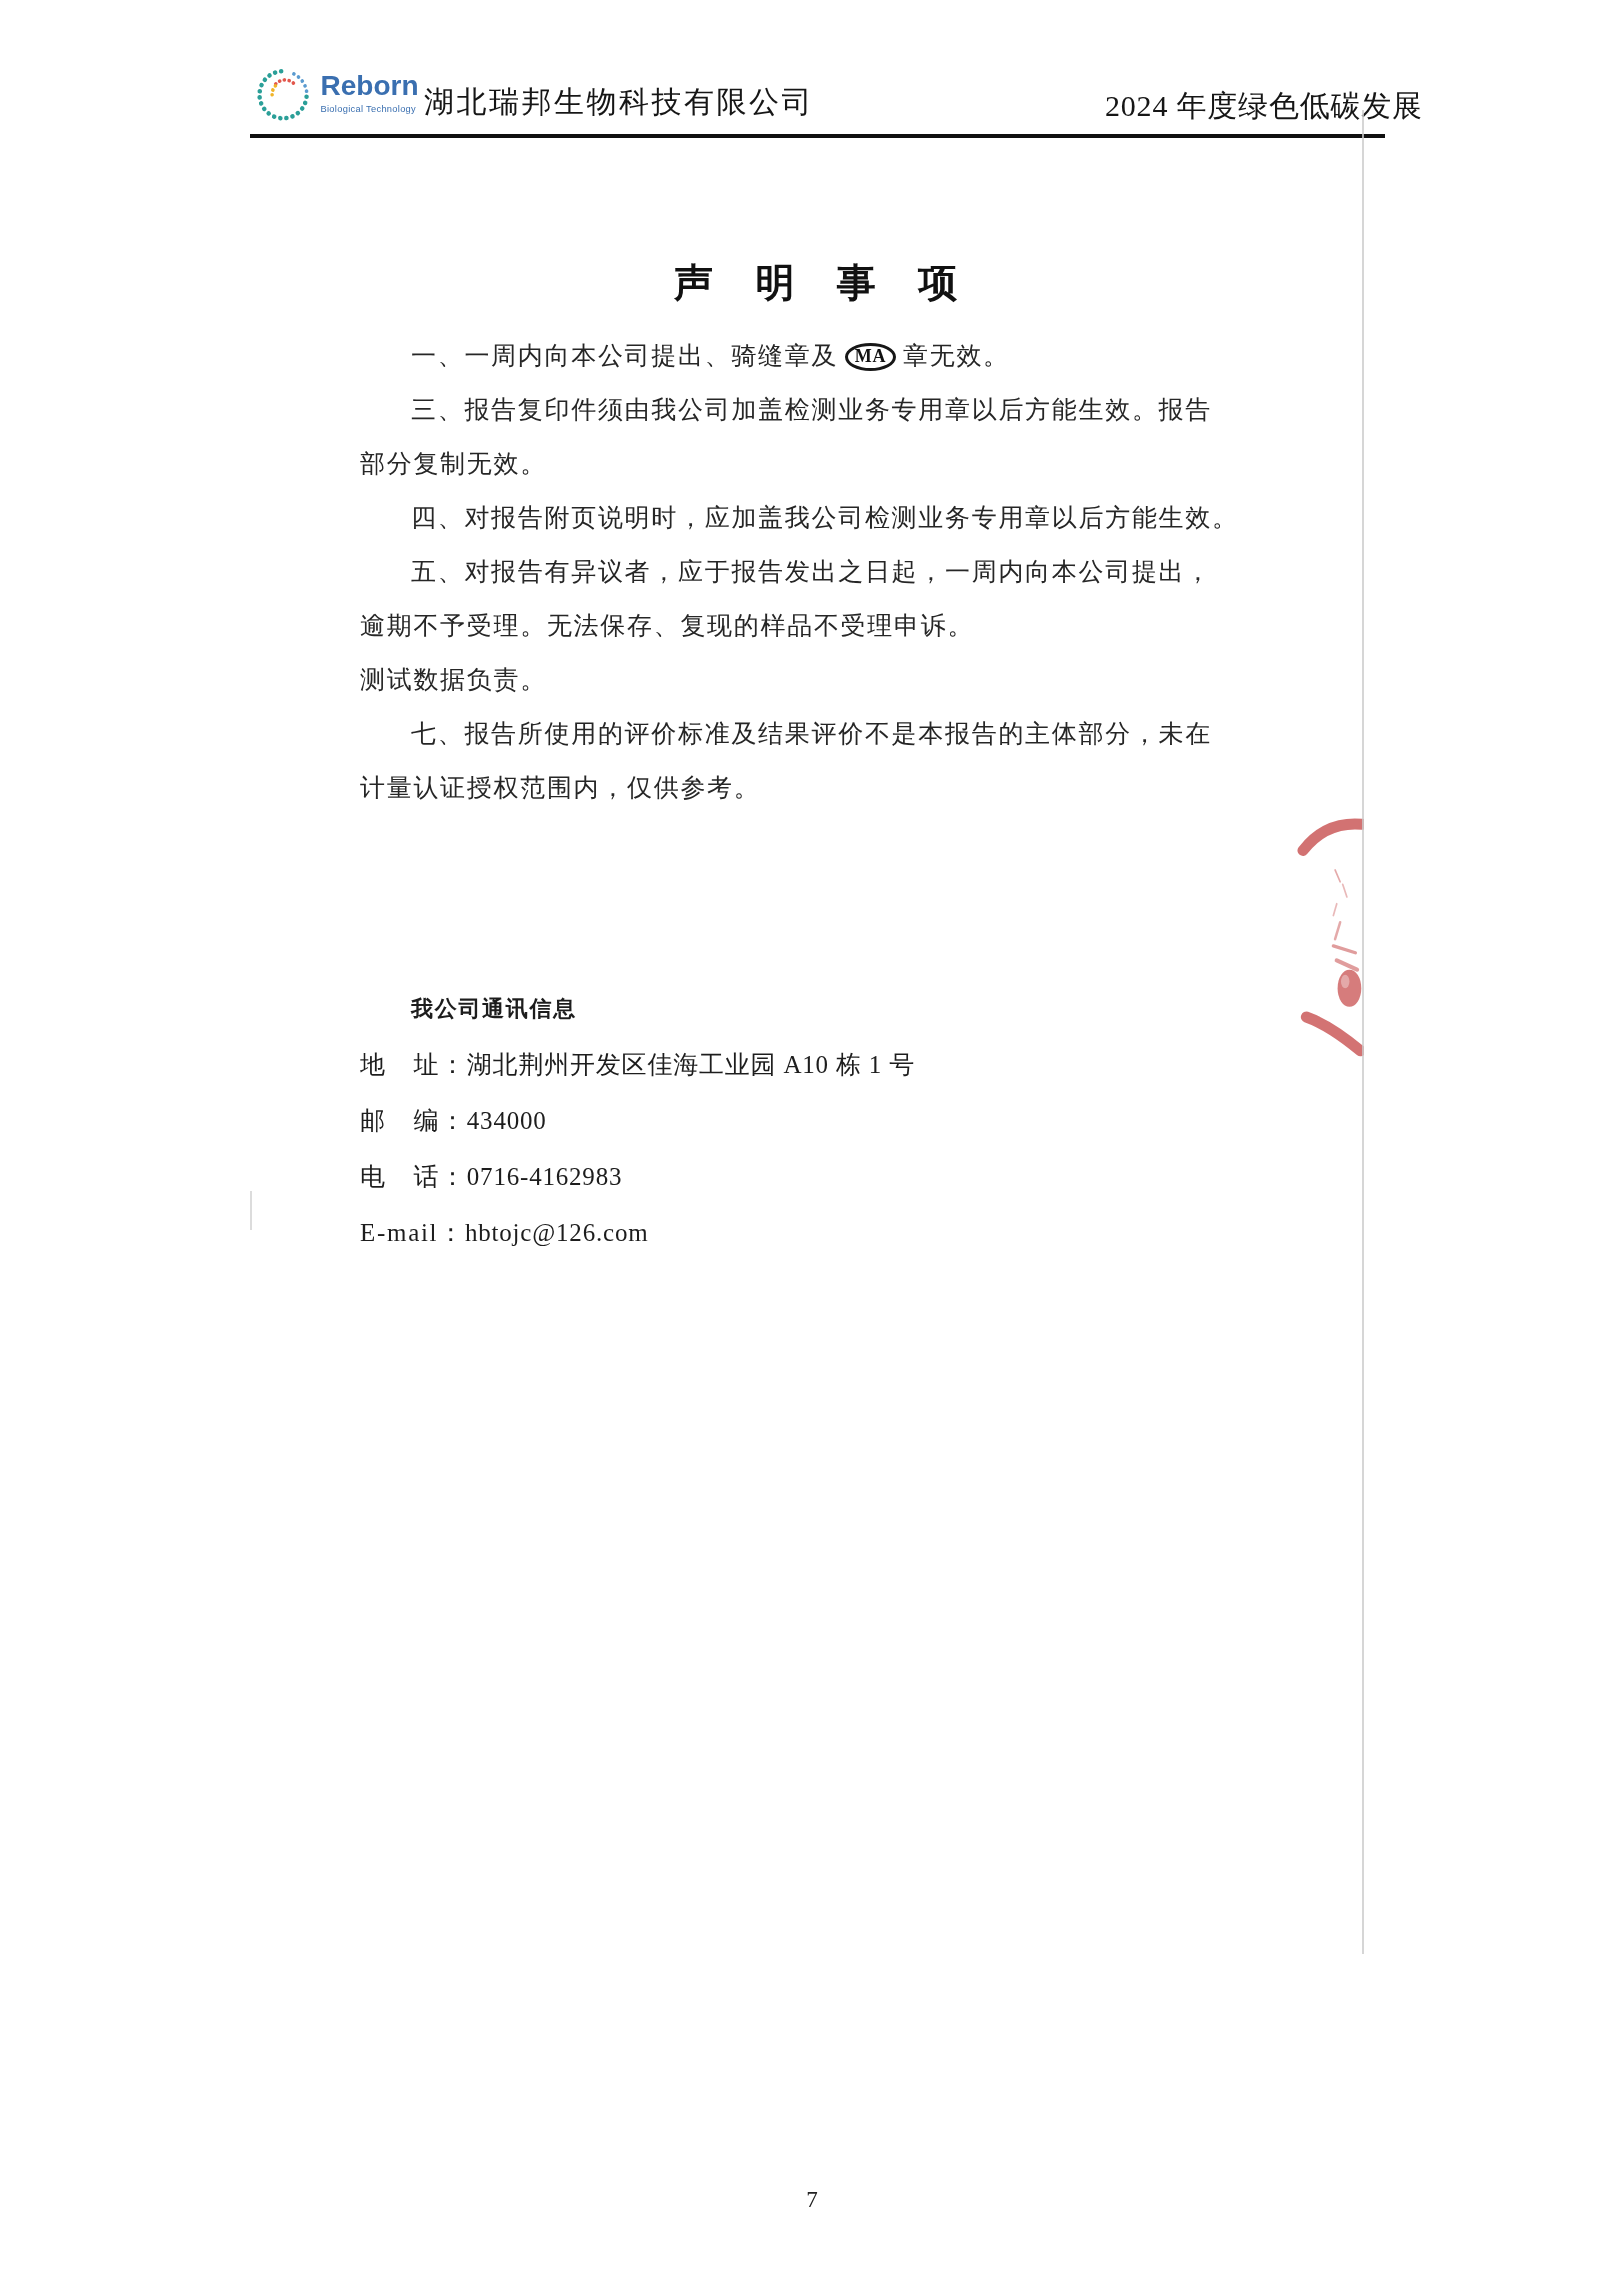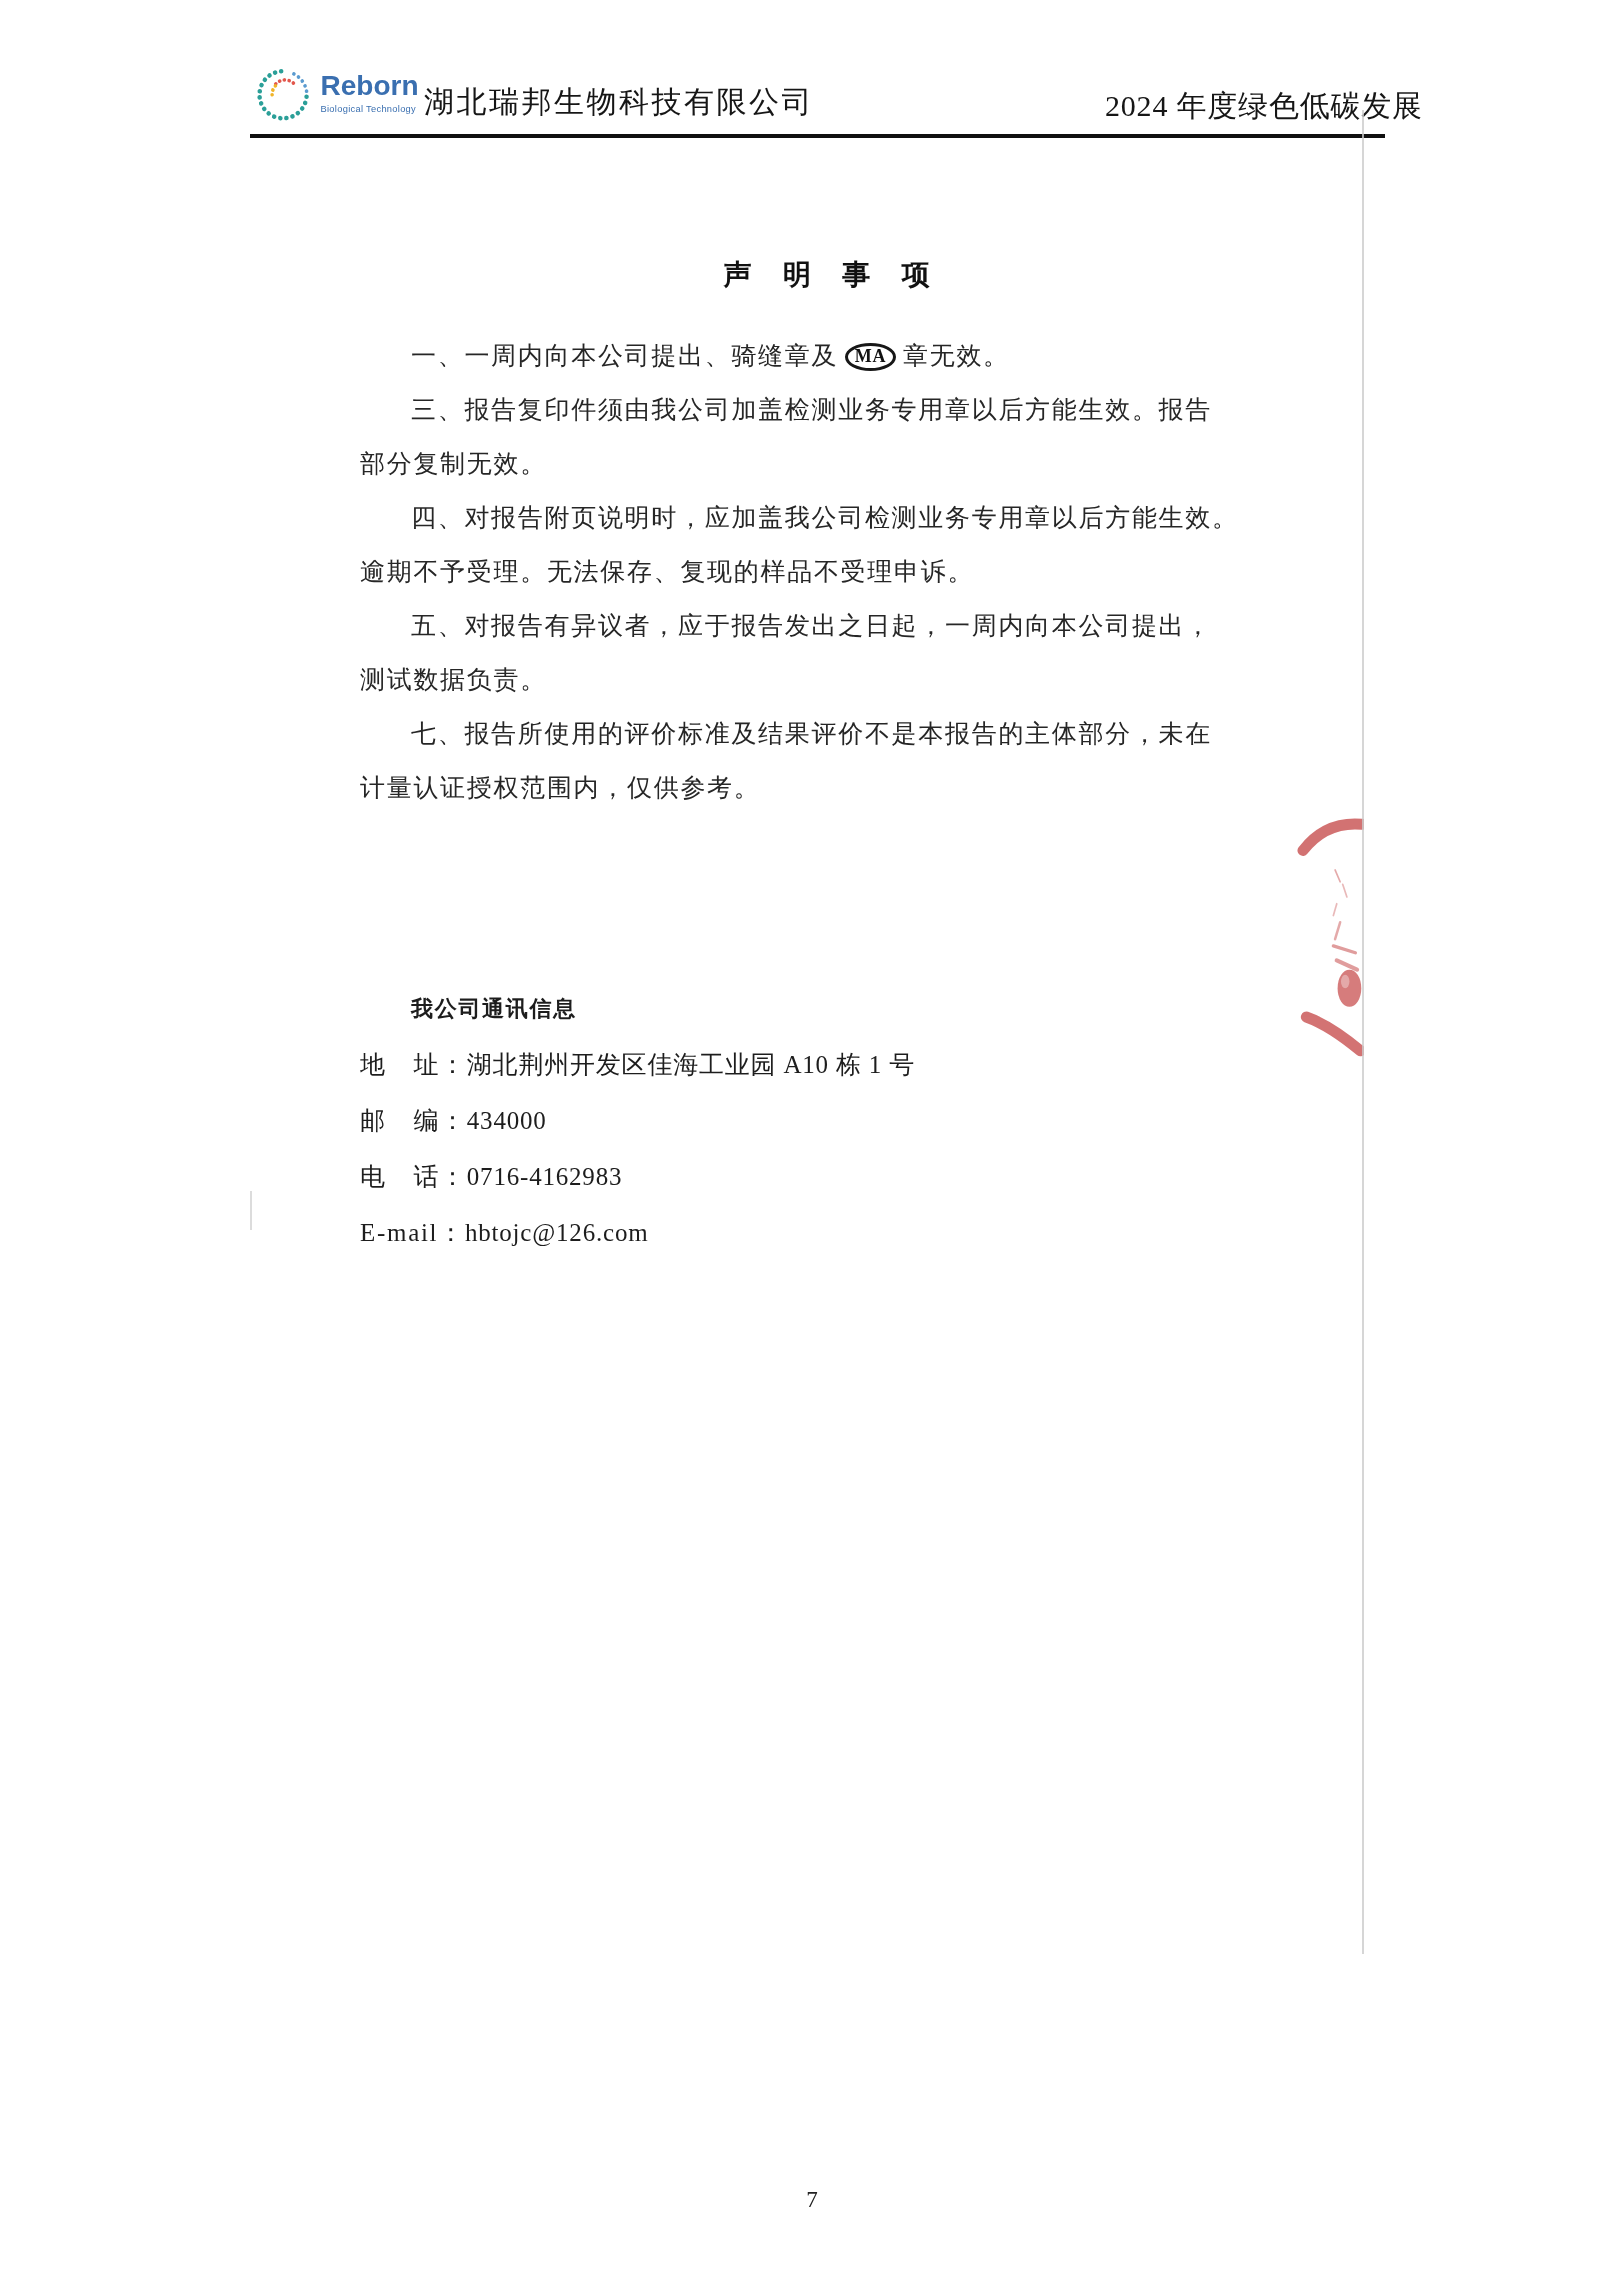--- a/index.html
+++ b/index.html
@@ -20,8 +20,8 @@
   .header-rule { position:absolute; left:250px; top:134px; width:1135px; height:4.2px; background:#101010; }
 
   
-  .doc-title { position:absolute; left:354px; top:256px; width:947px; margin:0; text-align:center;
-    font-family:"Liberation Sans",sans-serif; font-size:28px; font-weight:700; color:#111; letter-spacing:1.7px; }
+  .doc-title { position:absolute; left:343px; top:256px; width:947px; margin:0; text-align:center;
+    font-family:"Liberation Sans",sans-serif; font-size:39px; font-weight:700; color:#111; letter-spacing:1.7px; }
 
   .stmt { position:absolute; left:360px; top:329px; width:941px; font-size:25px; line-height:54px;
     letter-spacing:1.7px; color:#262626; }

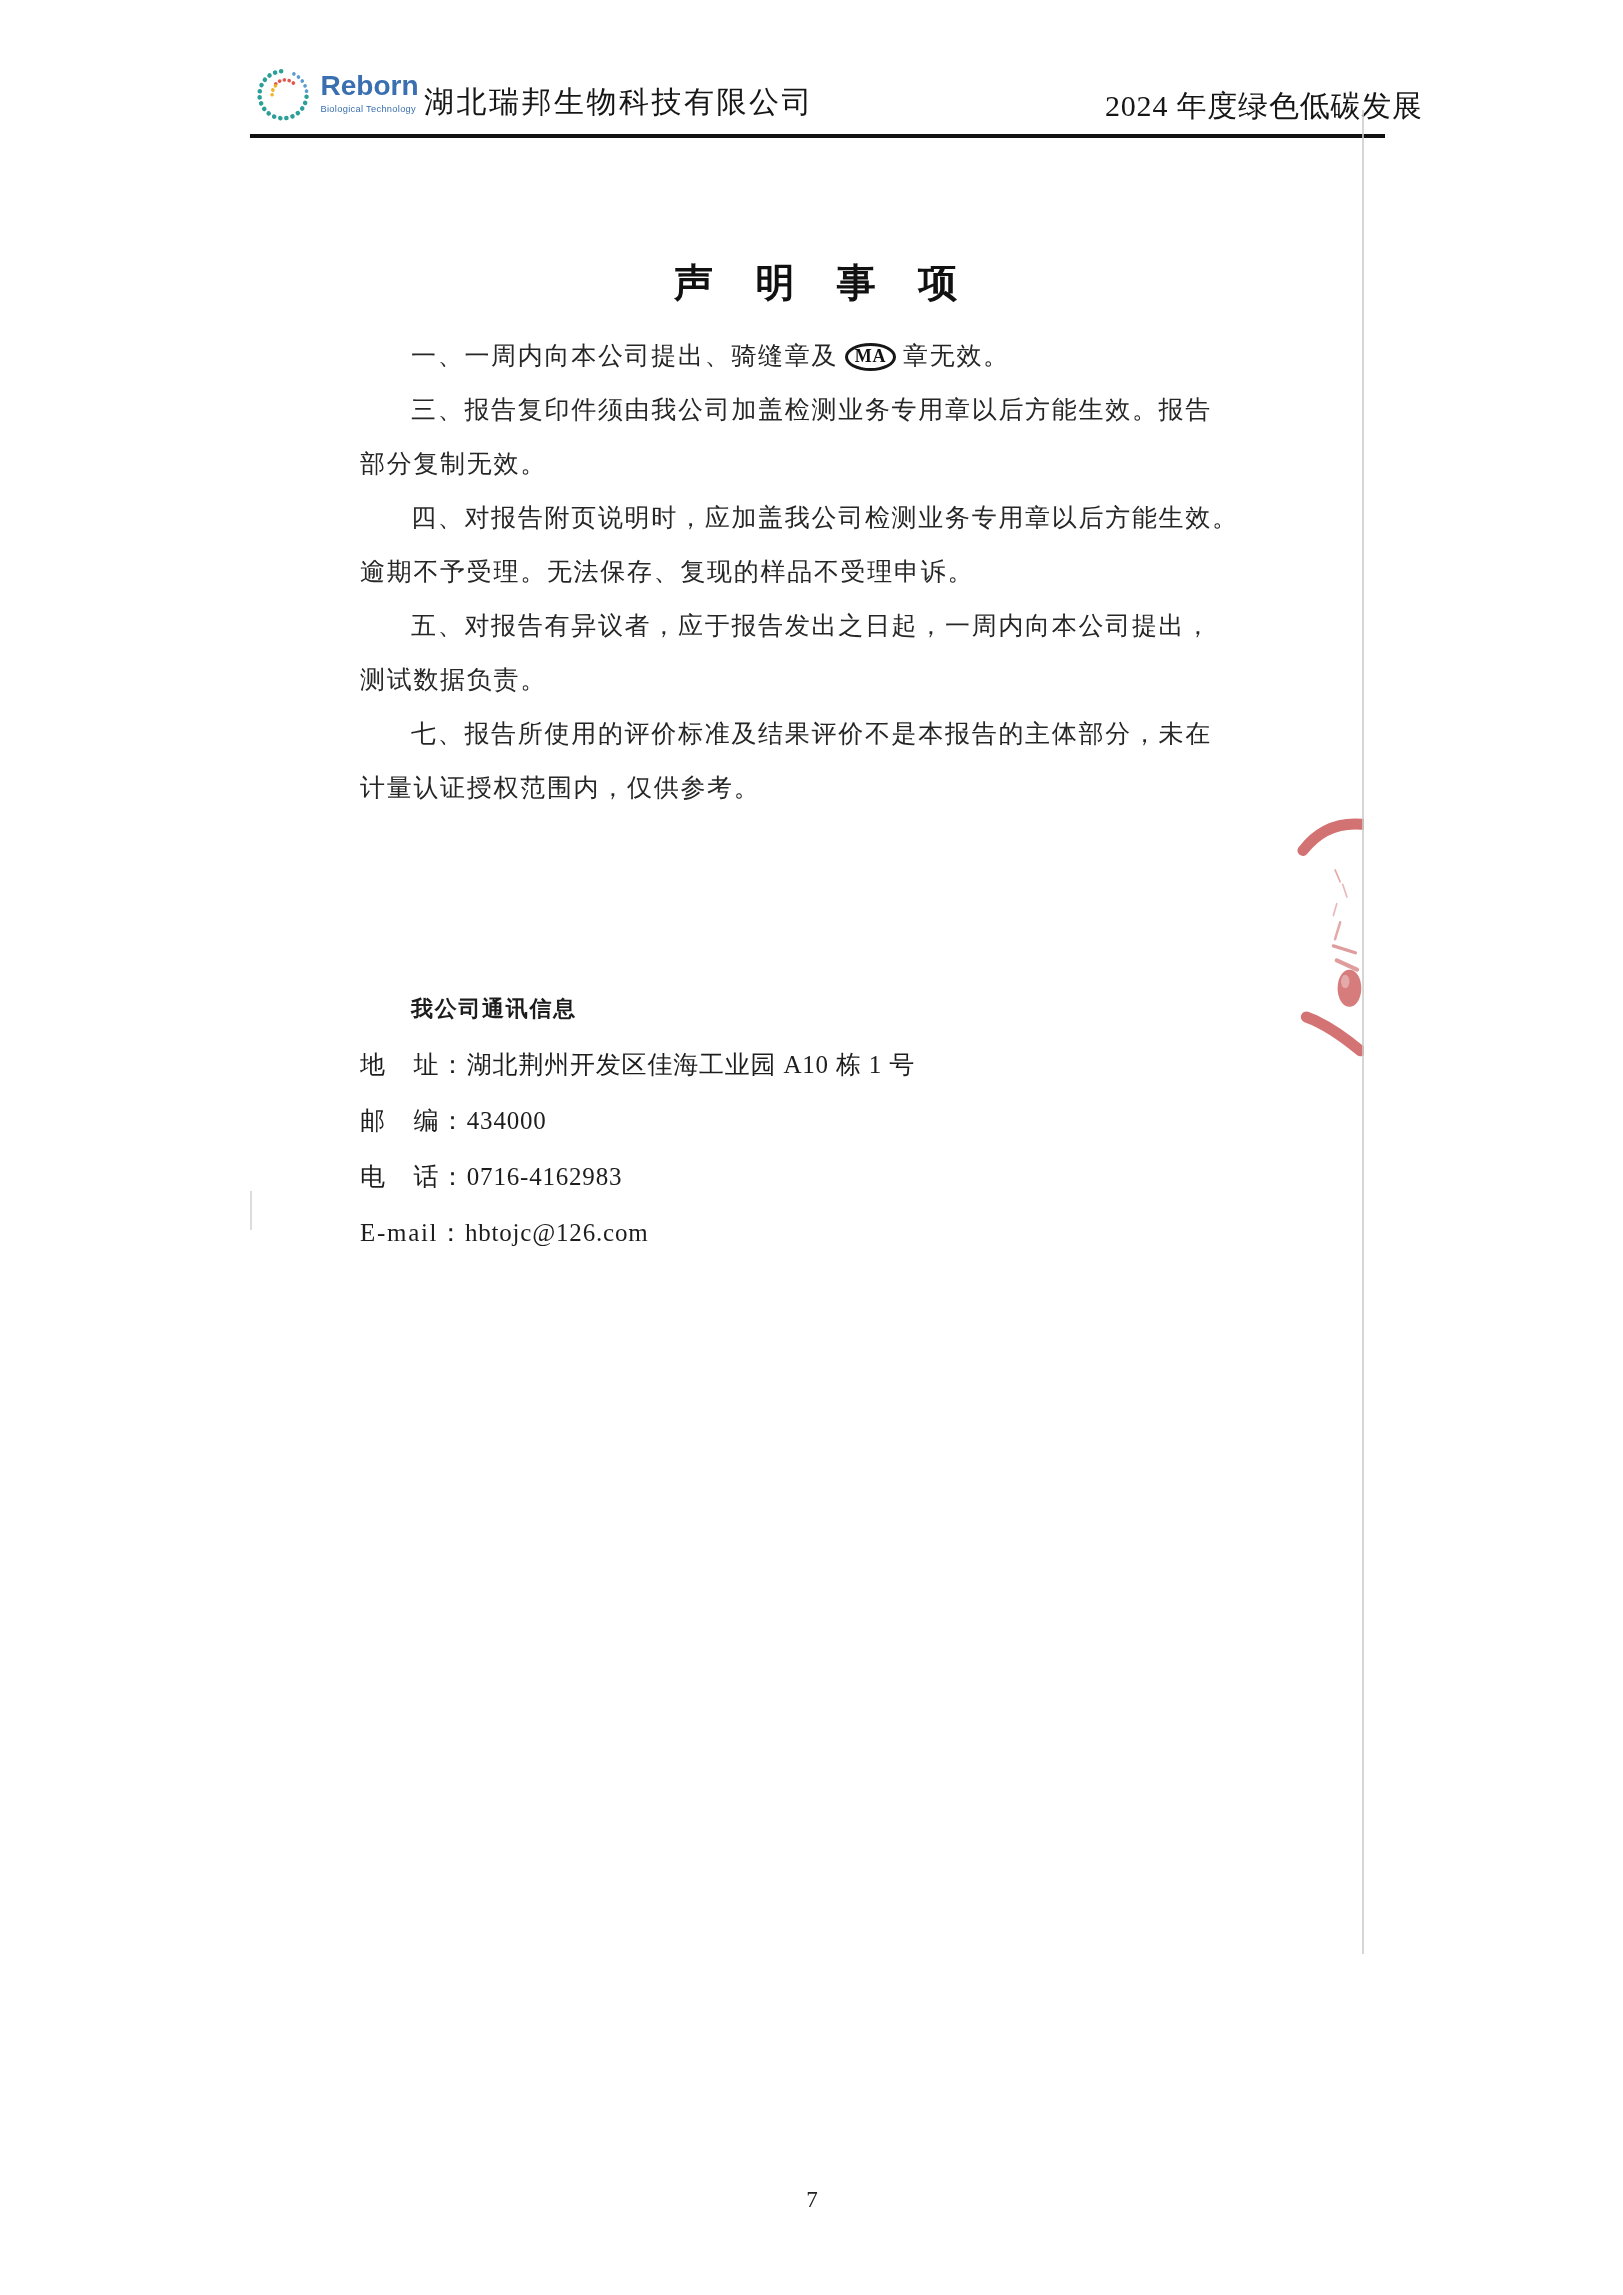--- a/index.html
+++ b/index.html
@@ -78,8 +78,8 @@
         <div class="stmt-line indent">三、报告复印件须由我公司加盖检测业务专用章以后方能生效。报告</div>
         <div class="stmt-line">部分复制无效。</div>
         <div class="stmt-line indent">四、对报告附页说明时，应加盖我公司检测业务专用章以后方能生效。</div>
+        <div class="stmt-line indent">五、对报告有异议者，应于报告发出之日起，一周内向本公司提出，</div>
         <div class="stmt-line">逾期不予受理。无法保存、复现的样品不受理申诉。</div>
-        <div class="stmt-line indent">五、对报告有异议者，应于报告发出之日起，一周内向本公司提出，</div>
         <div class="stmt-line">测试数据负责。</div>
         <div class="stmt-line indent">七、报告所使用的评价标准及结果评价不是本报告的主体部分，未在</div>
         <div class="stmt-line">计量认证授权范围内，仅供参考。</div>

